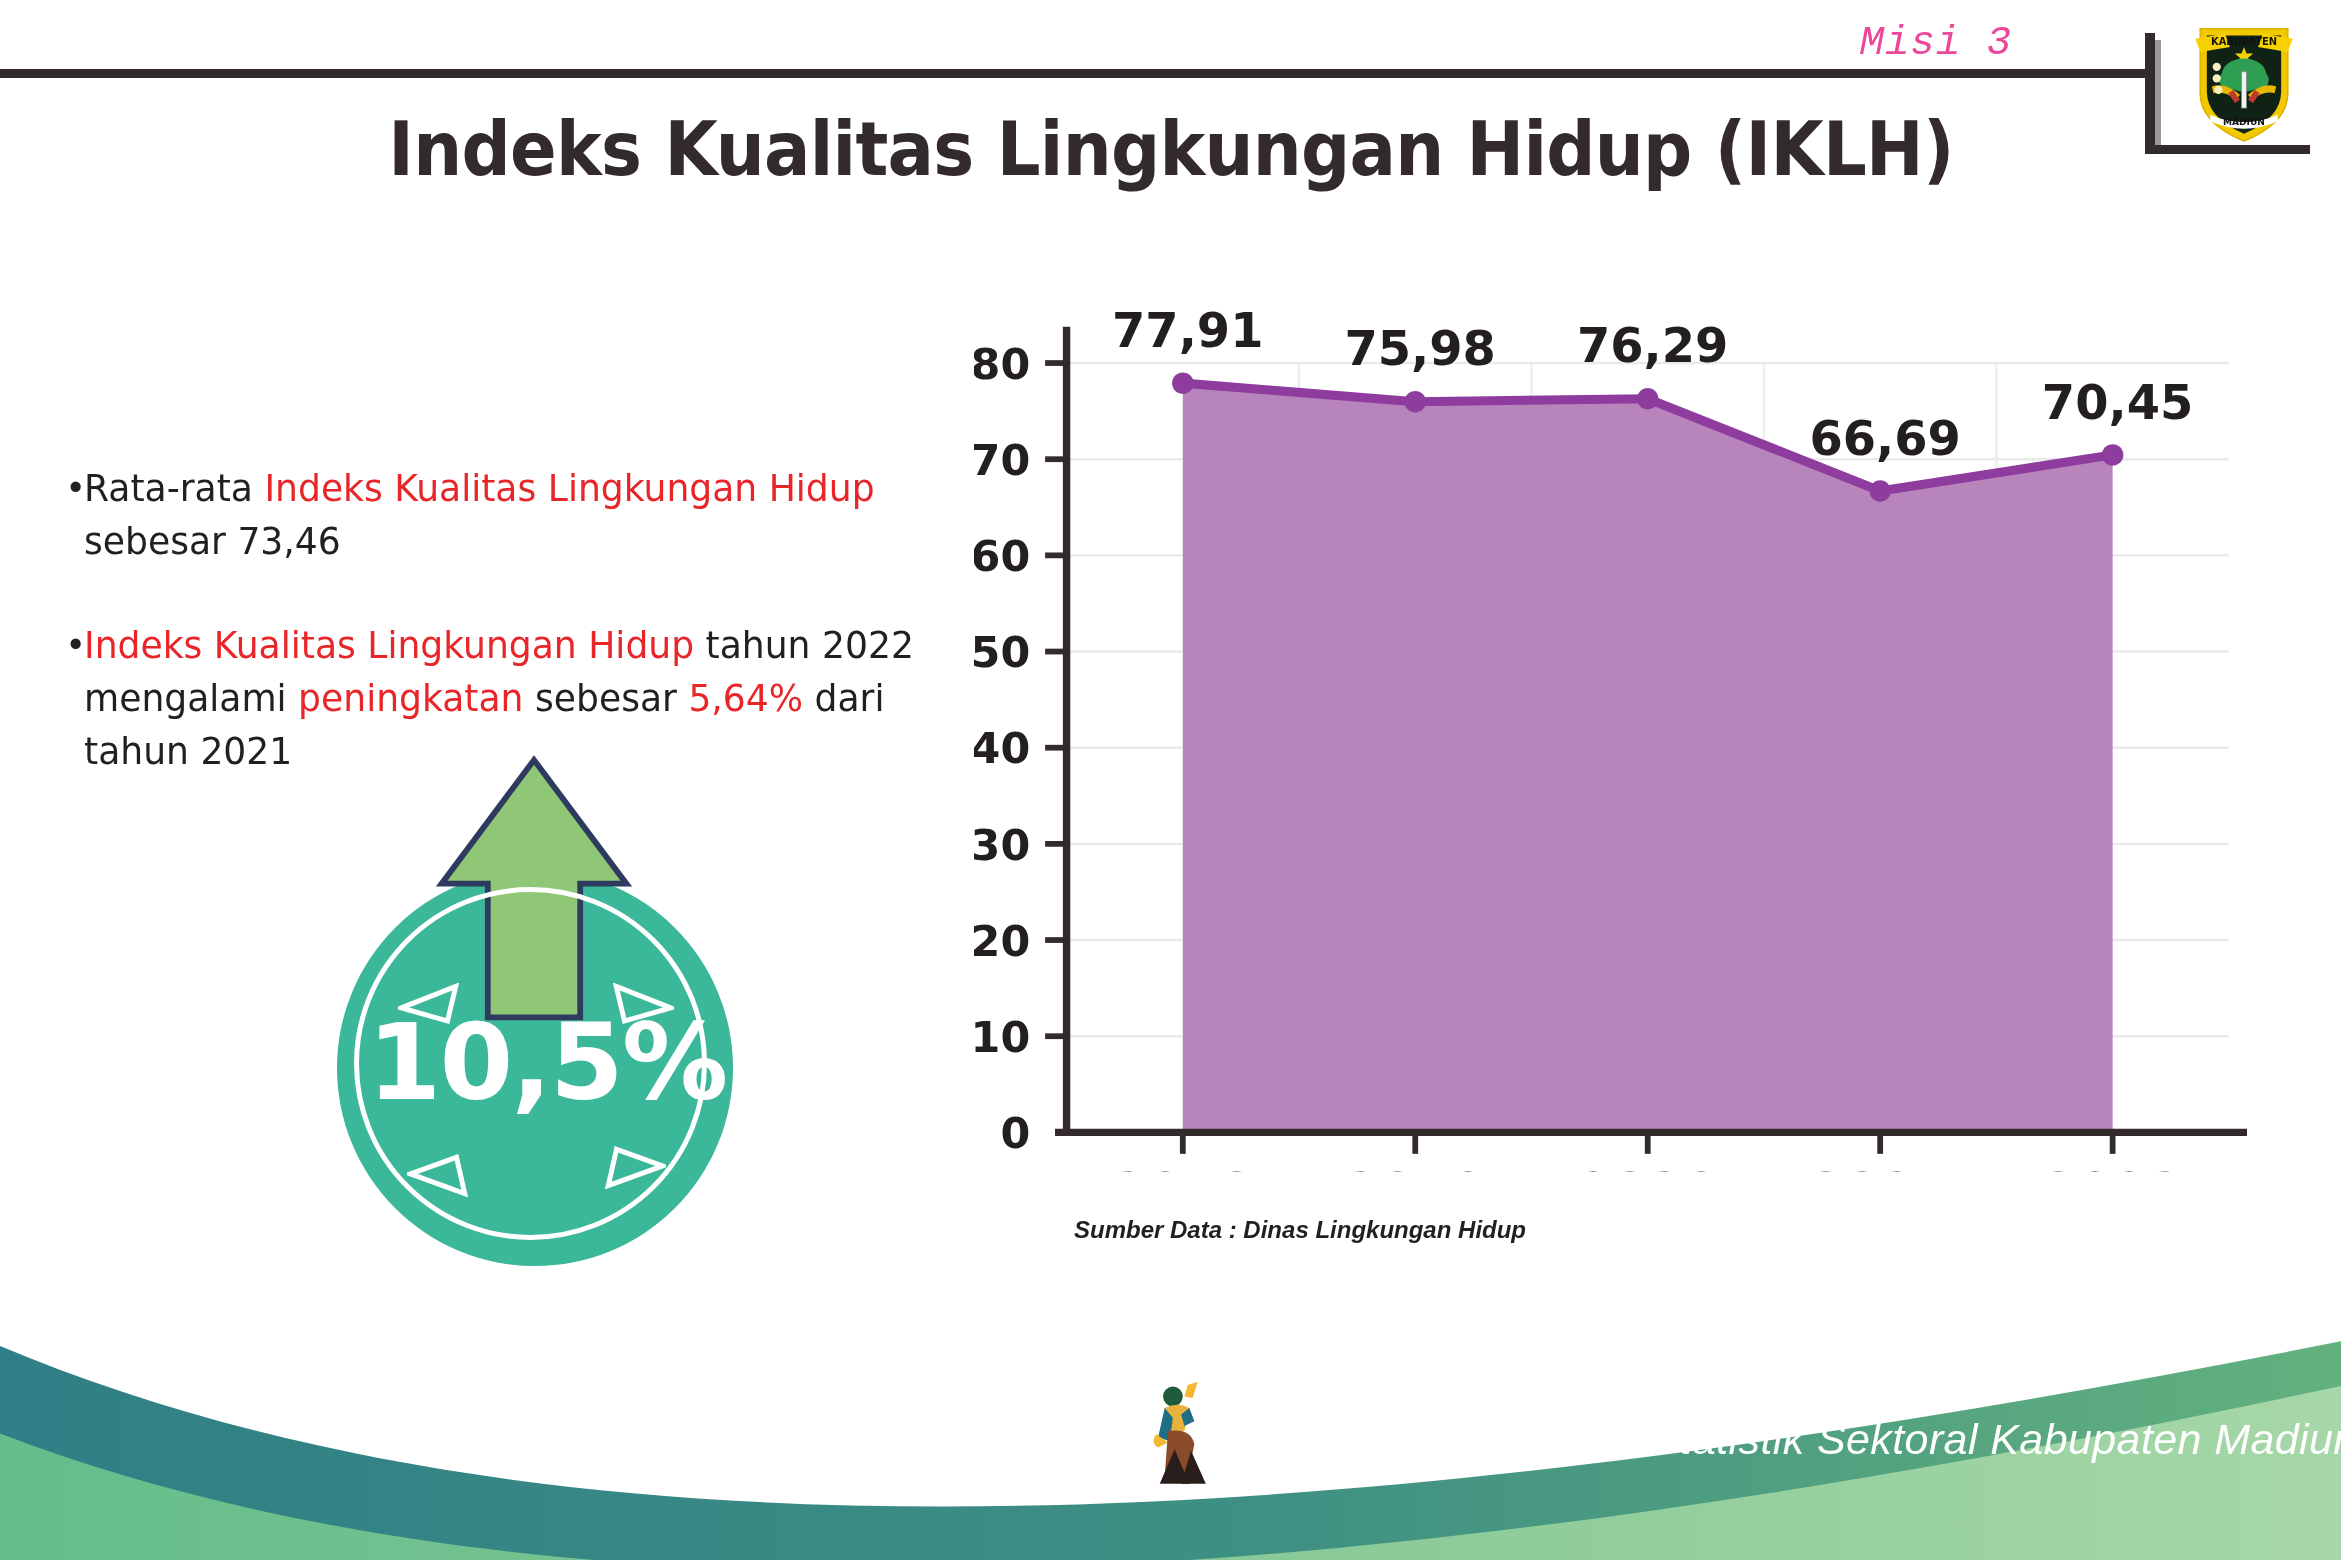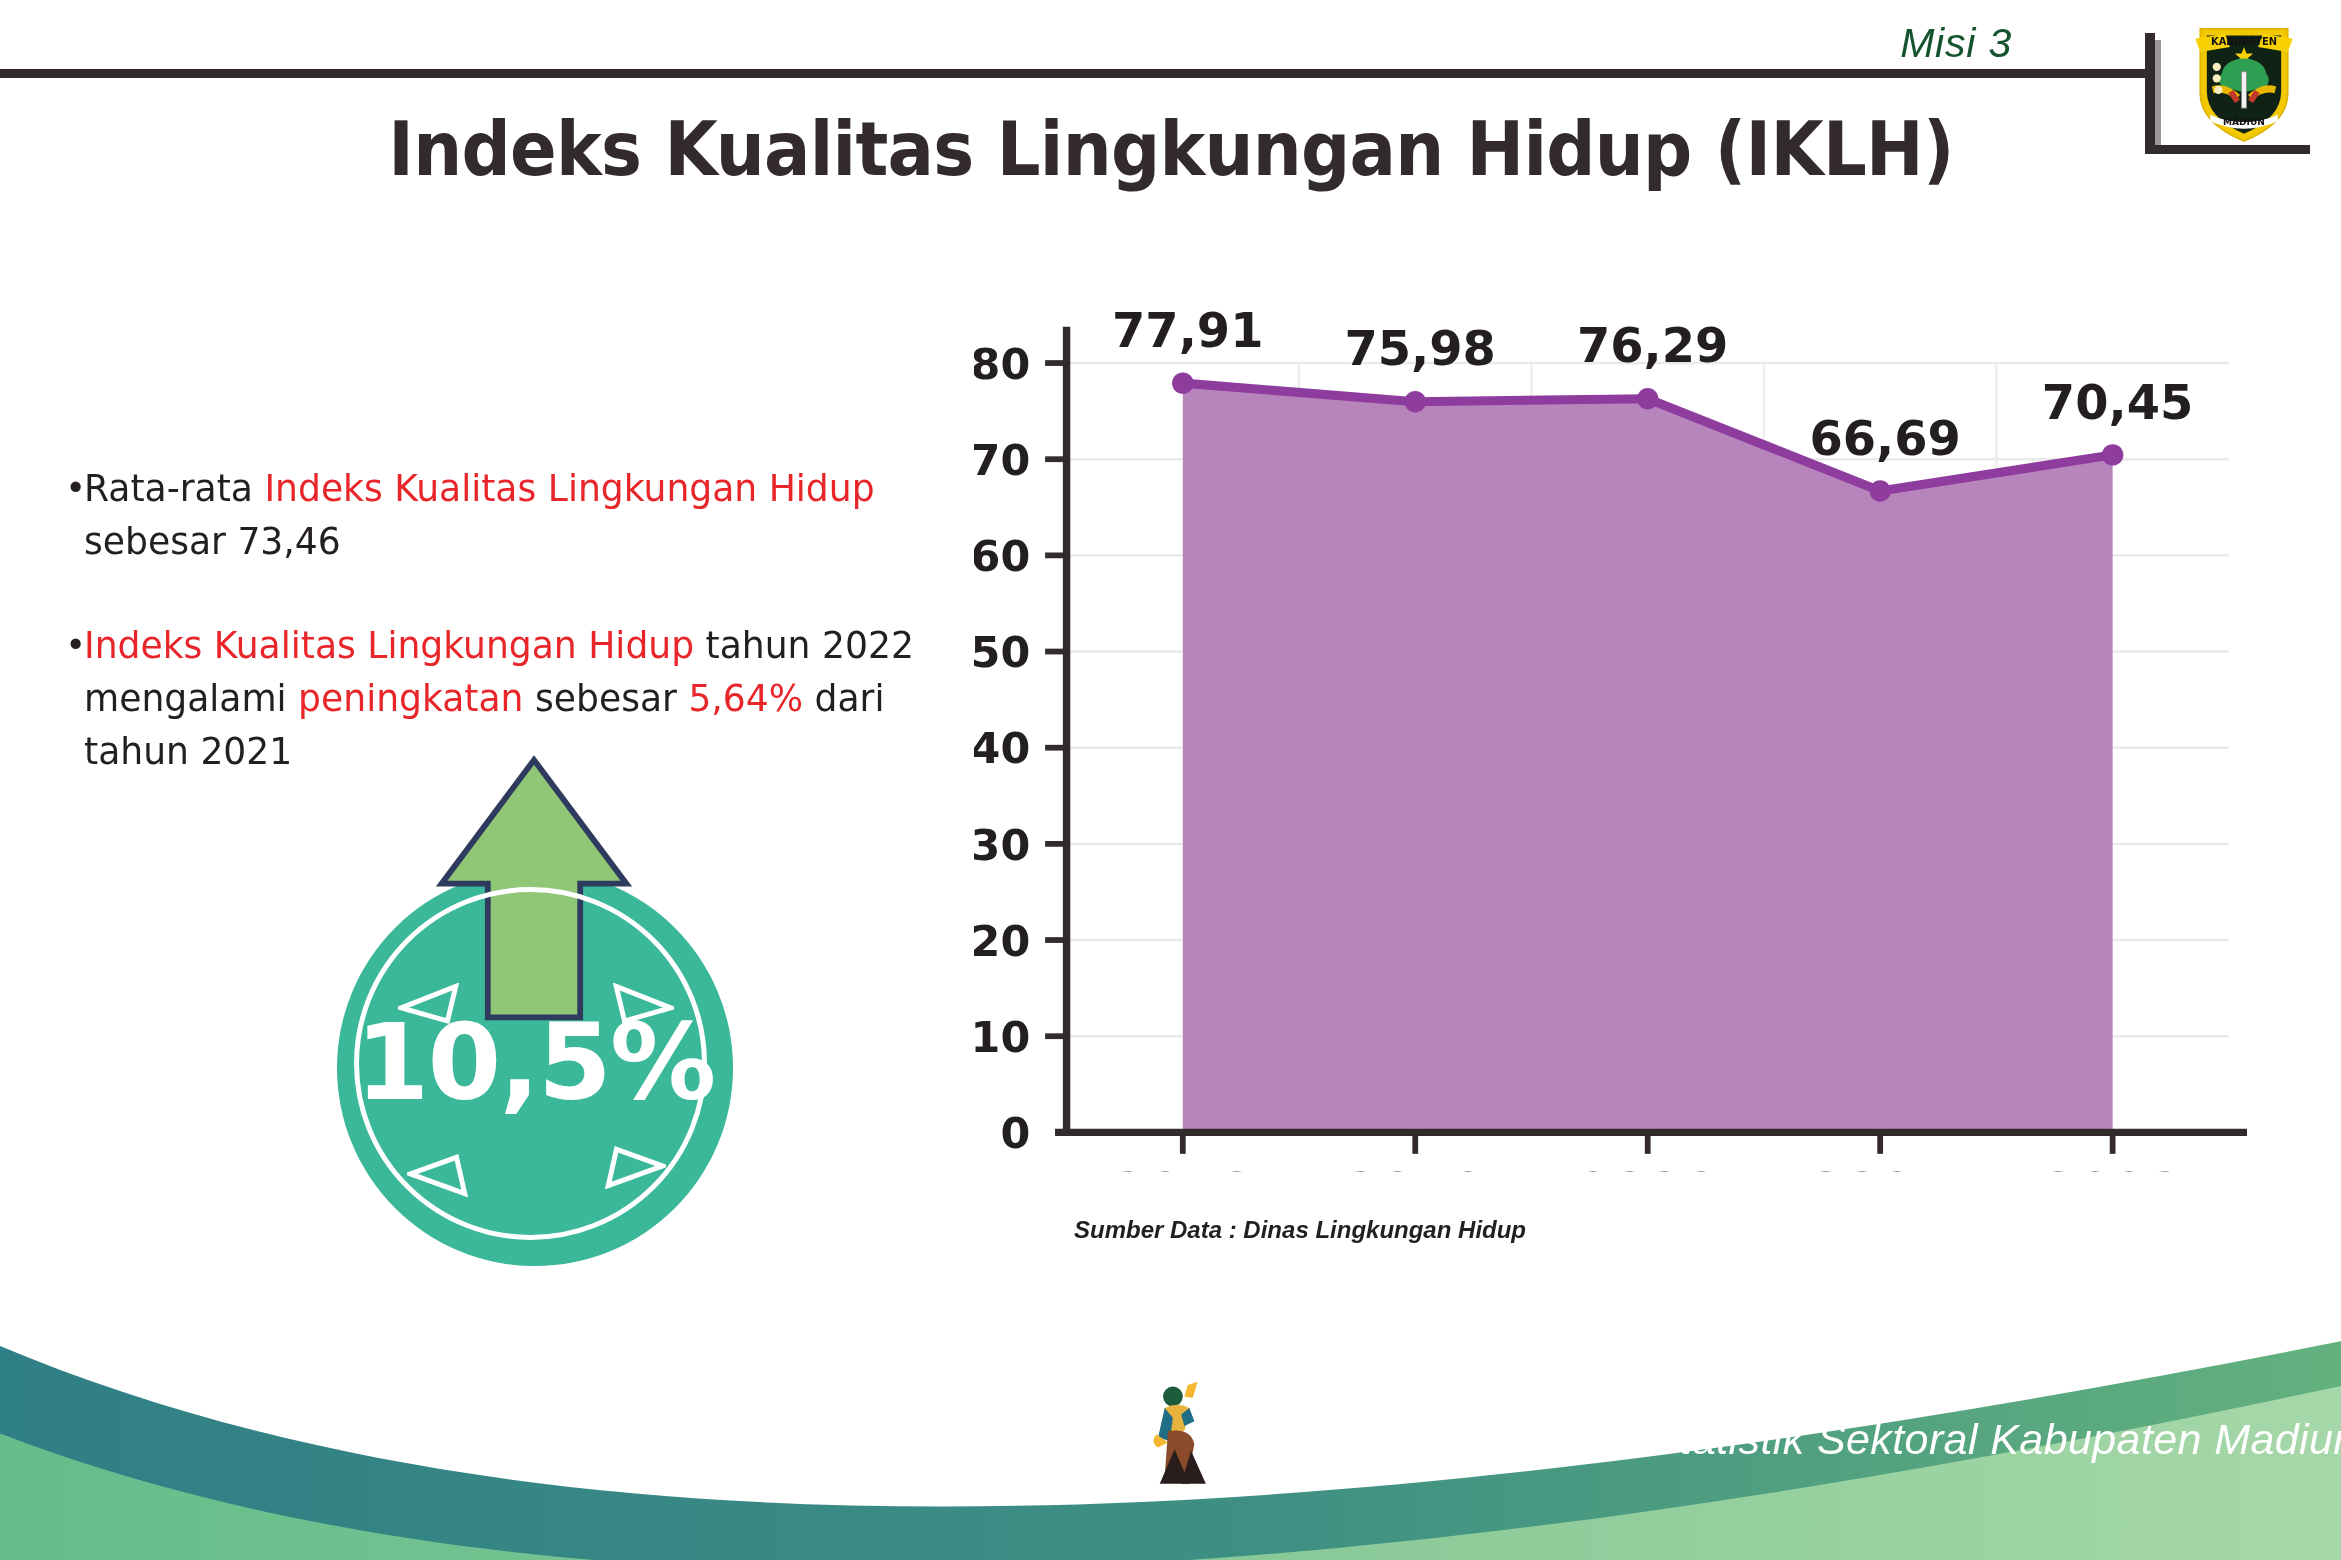--- a/index.html
+++ b/index.html
@@ -19,8 +19,8 @@
   }
   .misi-label{
     position:absolute;right:330px;top:20px;
-    font-family:Liberation Sans, sans-serif;
-    font-style:italic;font-size:41px;color:#14532d;letter-spacing:0.8px;
+    font-family:Liberation Mono, monospace;
+    font-style:italic;font-size:41px;color:#ec4899;letter-spacing:0.8px;
     white-space:nowrap;
   }
   .logo-bracket{

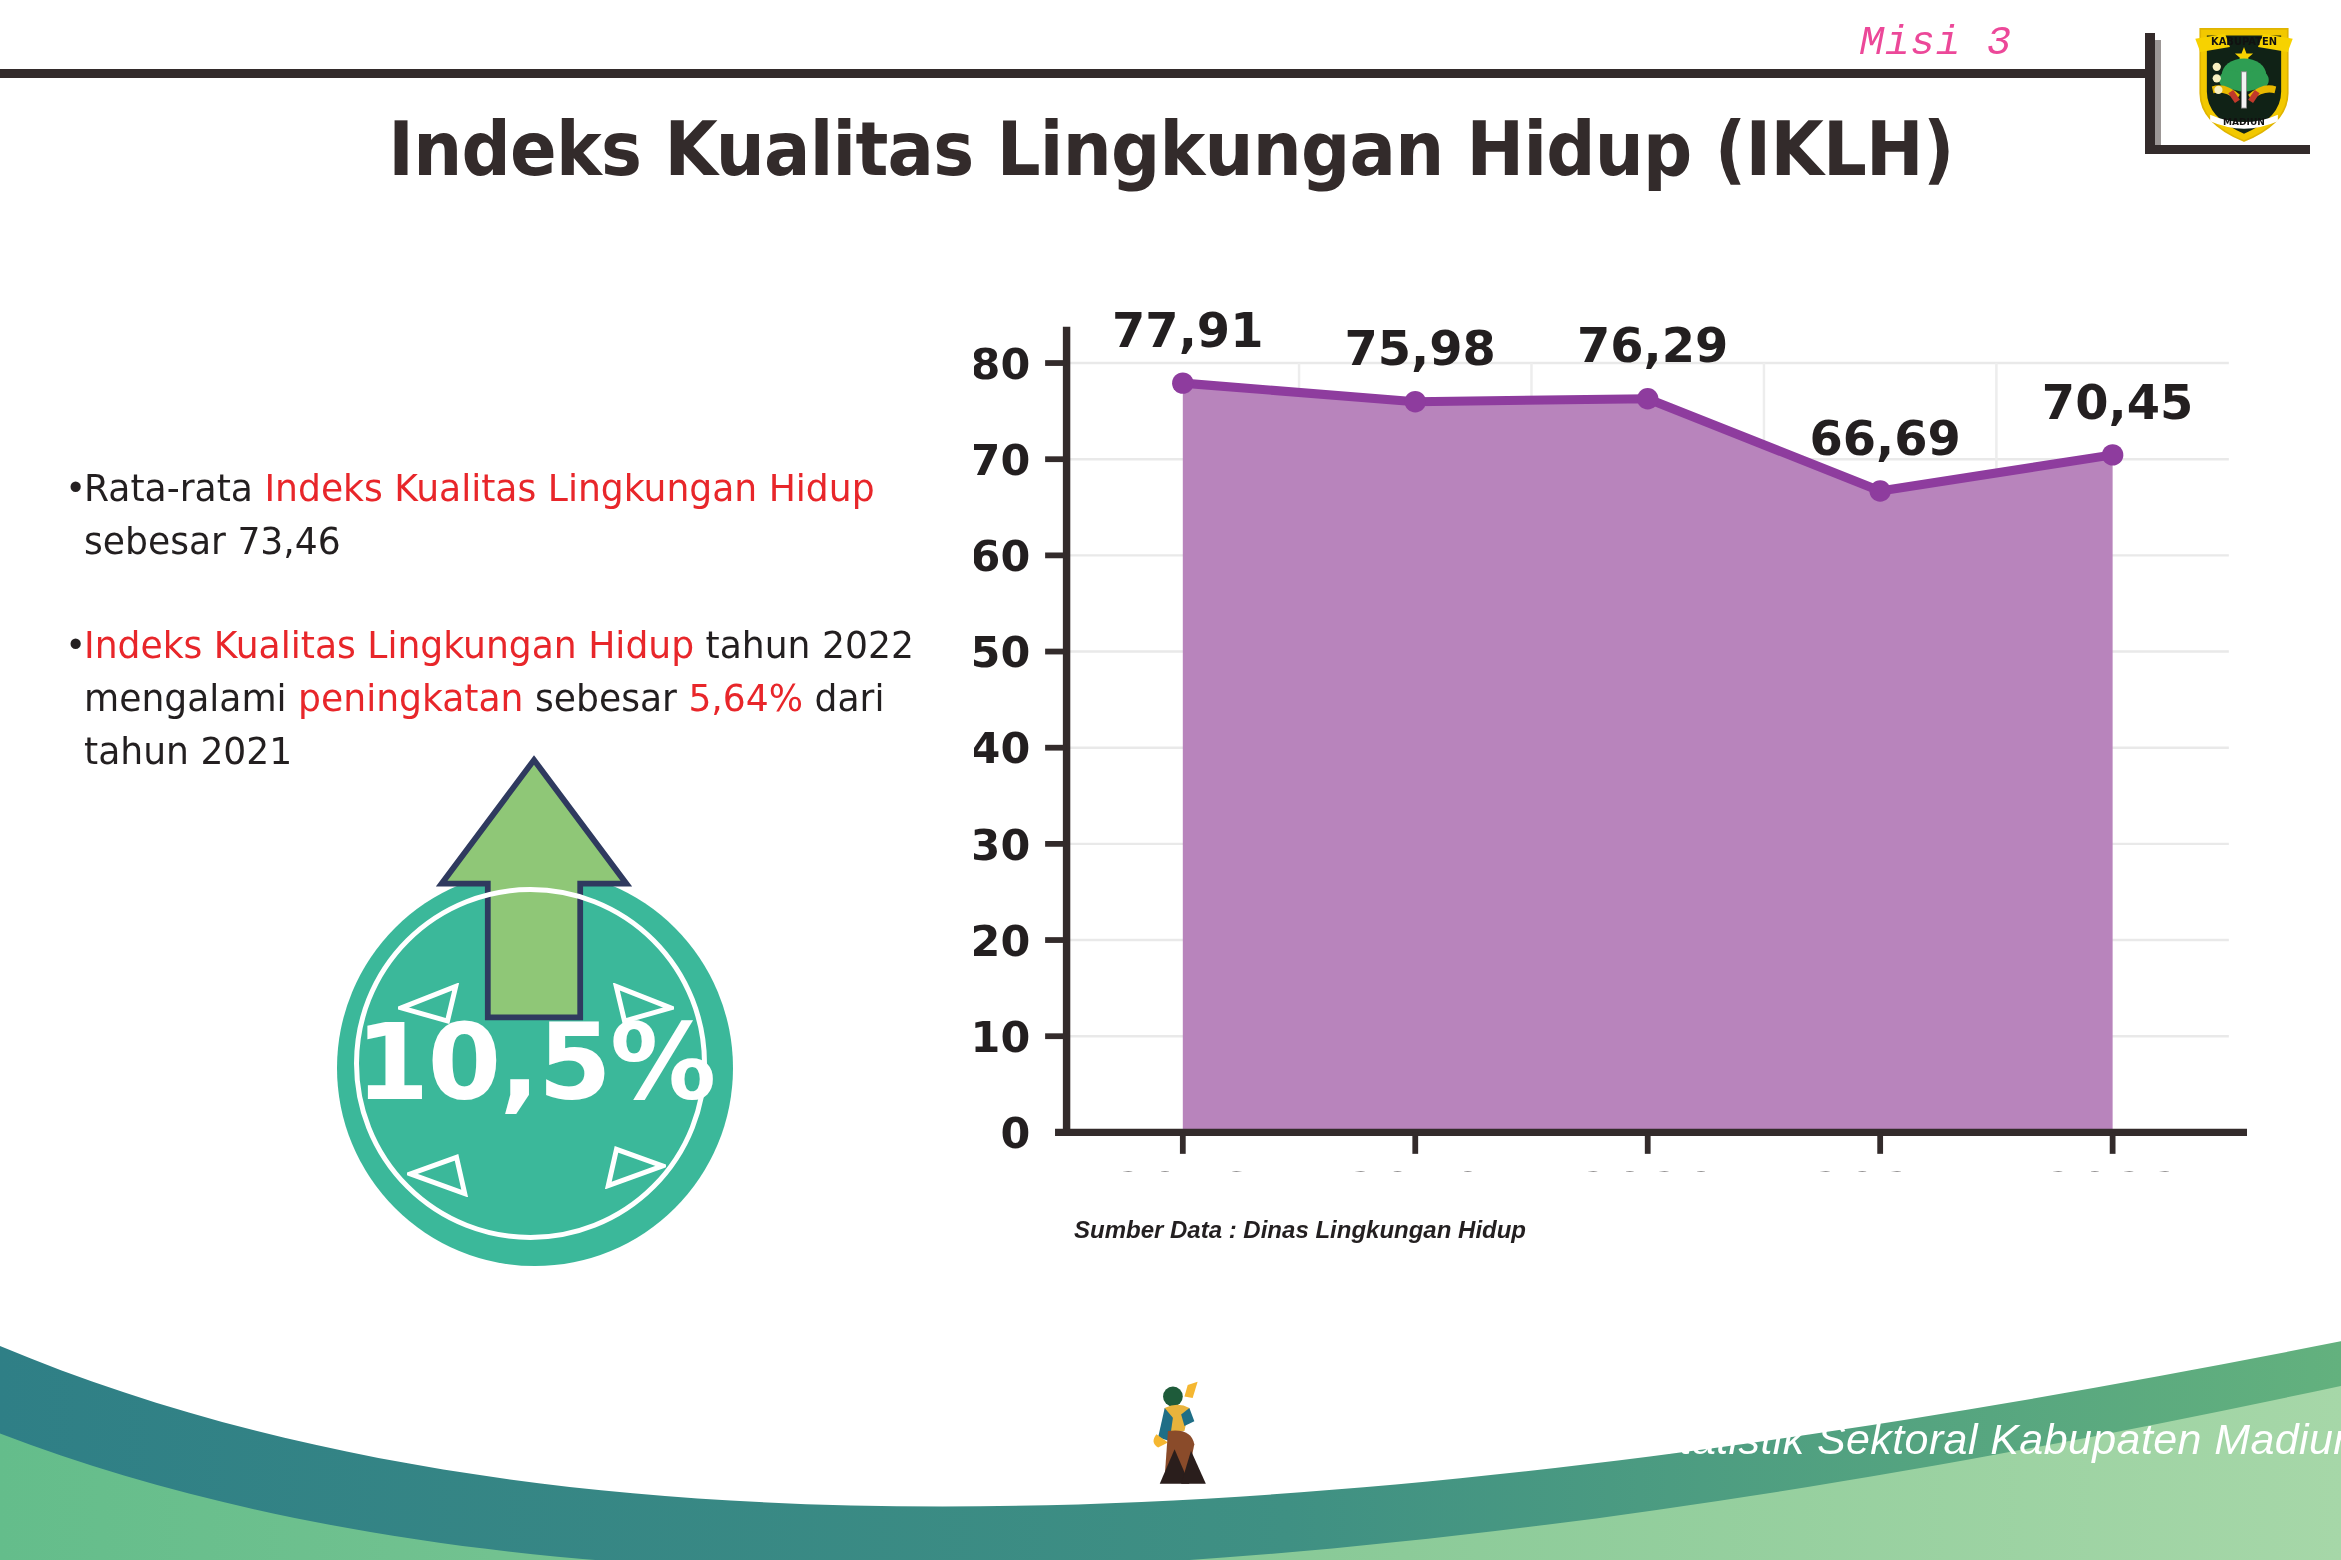--- a/index.html
+++ b/index.html
@@ -92,7 +92,7 @@
     box-sizing:border-box;
   }
   .badge-value{
-    position:absolute;left:18px;top:248px;width:396px;
+    position:absolute;left:30px;top:248px;width:396px;
     text-align:center;
     font-family:"DejaVu Sans",sans-serif;
     font-weight:bold;

